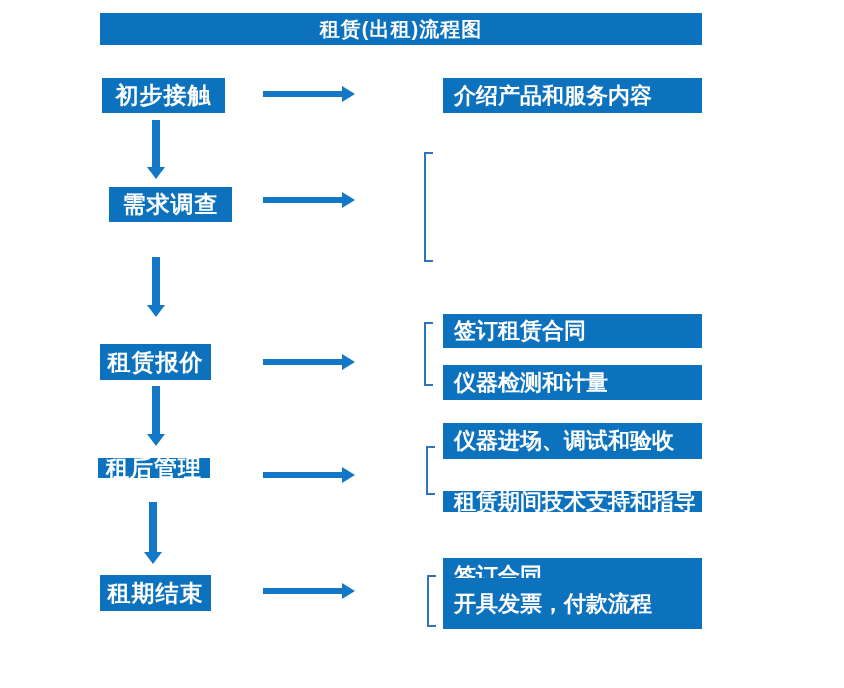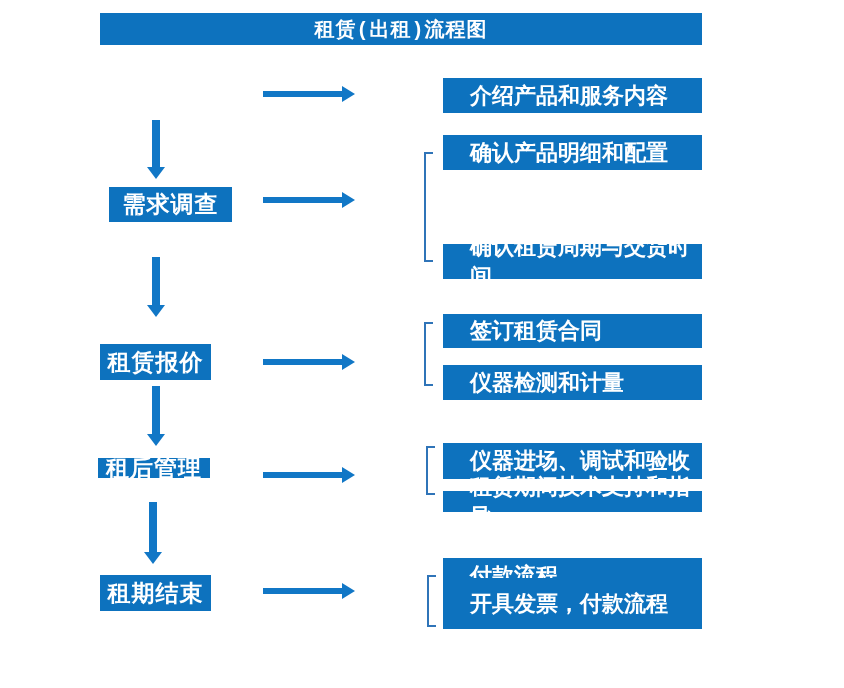--- a/index.html
+++ b/index.html
@@ -5,7 +5,7 @@
   html,body{margin:0;padding:0;background:#fff;}
   .canvas{
     position:relative;width:844px;height:688px;background:var(--background,#fff);
-    font-family:Liberation Mono, monospace;overflow:hidden;
+    font-family:Liberation Sans, sans-serif;overflow:hidden;
   }
   .banner{
     position:absolute;left:100px;top:13px;width:602px;height:32px;

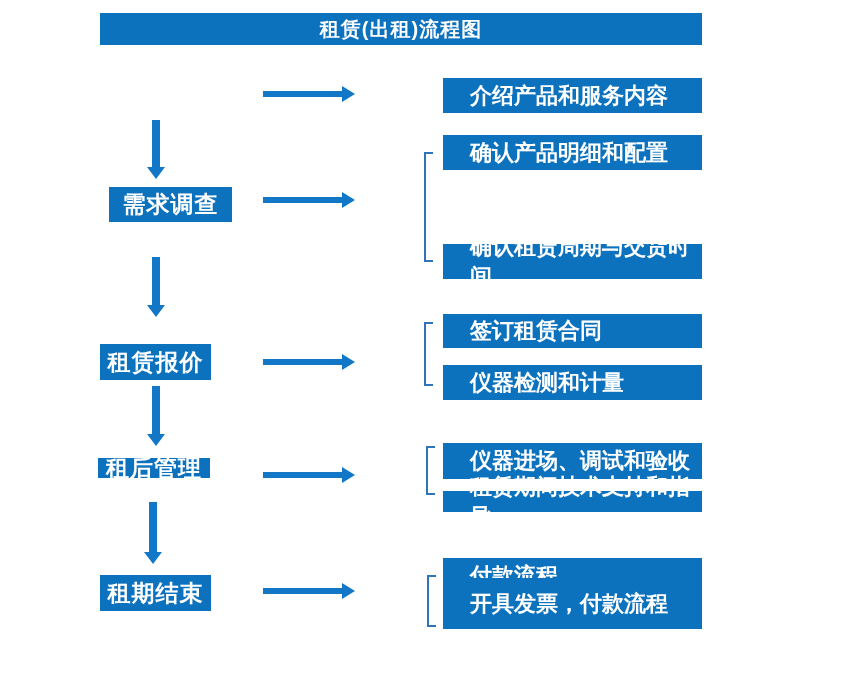--- a/index.html
+++ b/index.html
@@ -43,6 +43,7 @@
     <span>租赁(出租)流程图</span>
   </div>
 
+  <div class="box left" style="left:102px;top:78px;width:123px;height:35px">初步接触</div>
   <div class="box left" style="left:109px;top:187px;width:123px;height:35px">需求调查</div>
   <div class="box left" style="left:100px;top:344px;width:111px;height:36px">租赁报价</div>
   <div class="box left" style="left:98px;top:458px;width:112px;height:20px">租后管理</div>

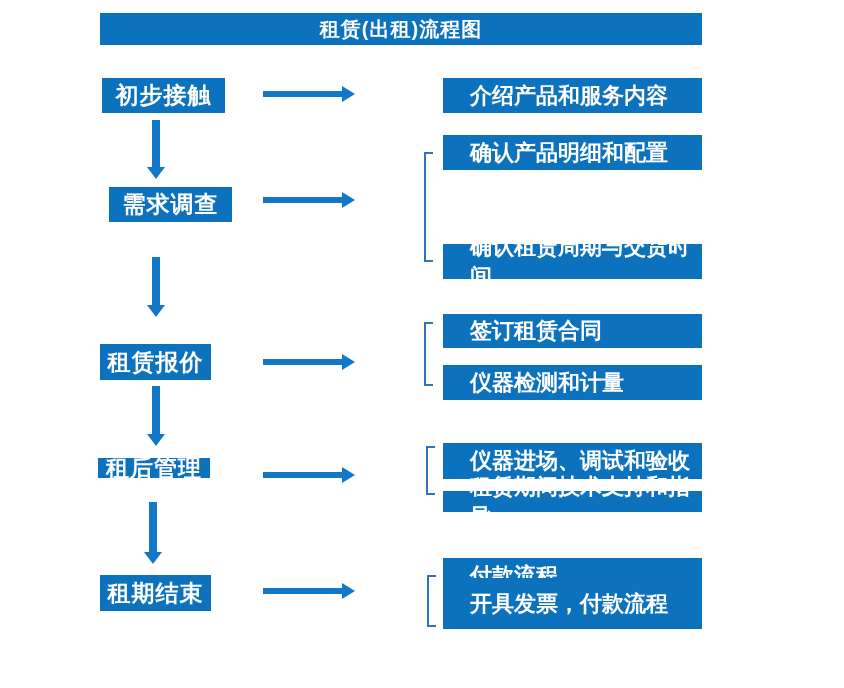--- a/index.html
+++ b/index.html
@@ -18,7 +18,7 @@
     font-weight:bold;display:flex;align-items:center;box-sizing:border-box;
   }
   .box.left{font-size:23px;justify-content:center;letter-spacing:1px;}
-  .box.right{left:443px;width:259px;font-size:22px;padding-left:27px;letter-spacing:0;}
+  .box.right{left:443px;width:259px;font-size:22px;padding-left:11px;letter-spacing:0;}
   .varrow{position:absolute;width:18px;}
   .varrow .shaft{position:absolute;left:5px;top:0;bottom:10px;width:8px;background:var(--arrow,#1177c6);display:block;}
   .varrow::after{content:"";position:absolute;left:0;bottom:0;width:0;height:0;

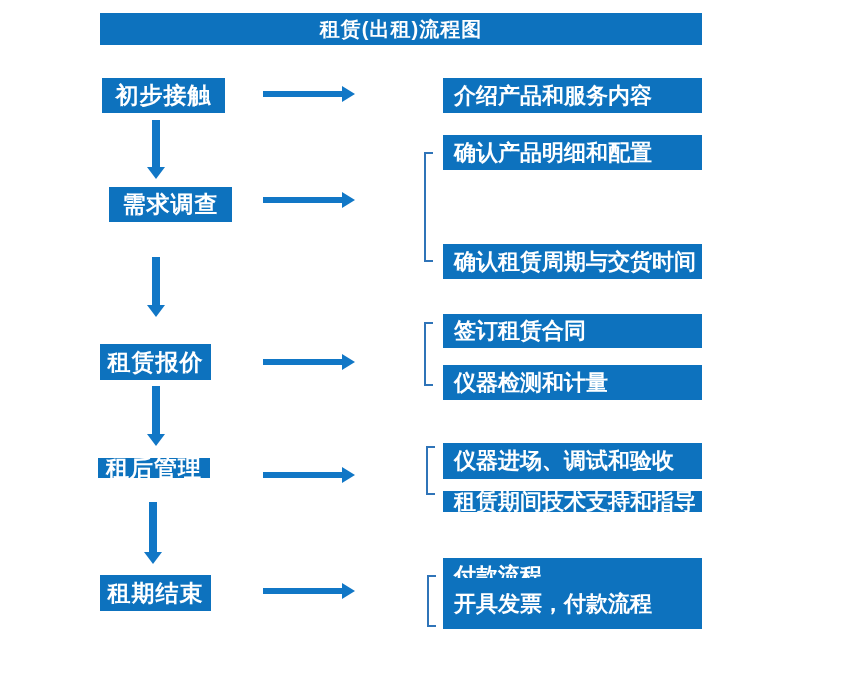--- a/index.html
+++ b/index.html
@@ -50,7 +50,6 @@
   <div class="box left" style="left:100px;top:575px;width:111px;height:36px">租期结束</div>
 
   <div class="box right" style="top:78px;height:35px">介绍产品和服务内容</div>
-  <div class="box right" style="top:135px;height:35px">确认产品明细和配置</div>
   <div class="box right" style="top:244px;height:35px">确认租赁周期与交货时间</div>
   <div class="box right" style="top:314px;height:34px">签订租赁合同</div>
   <div class="box right" style="top:365px;height:35px">仪器检测和计量</div>

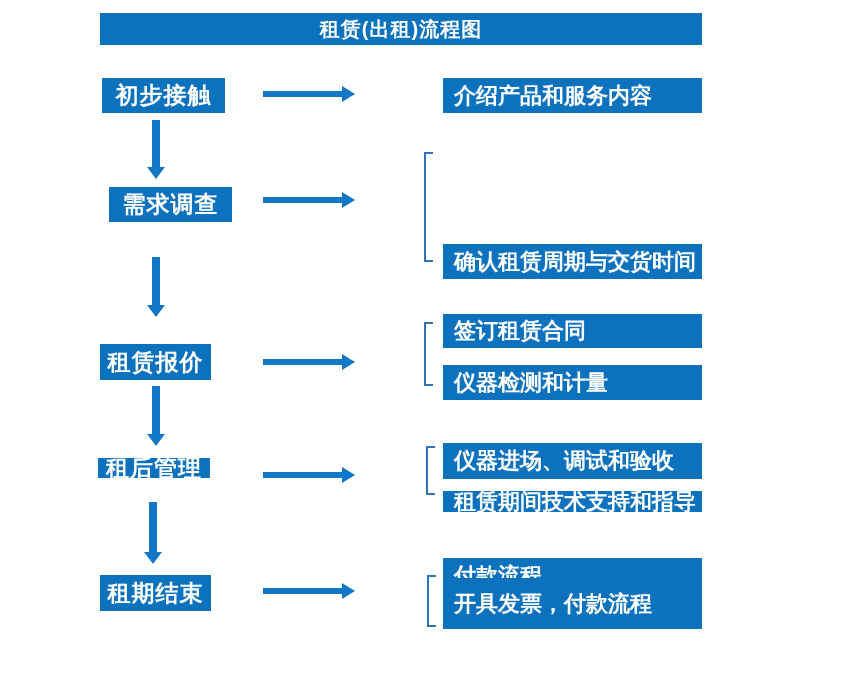--- a/index.html
+++ b/index.html
@@ -50,7 +50,6 @@
   <div class="box left" style="left:100px;top:575px;width:111px;height:36px">租期结束</div>
 
   <div class="box right" style="top:78px;height:35px">介绍产品和服务内容</div>
-  <div class="box right" style="top:244px;height:35px">确认租赁周期与交货时间</div>
   <div class="box right" style="top:314px;height:34px">签订租赁合同</div>
   <div class="box right" style="top:365px;height:35px">仪器检测和计量</div>
   <div class="box right" style="top:443px;height:36px">仪器进场、调试和验收</div>

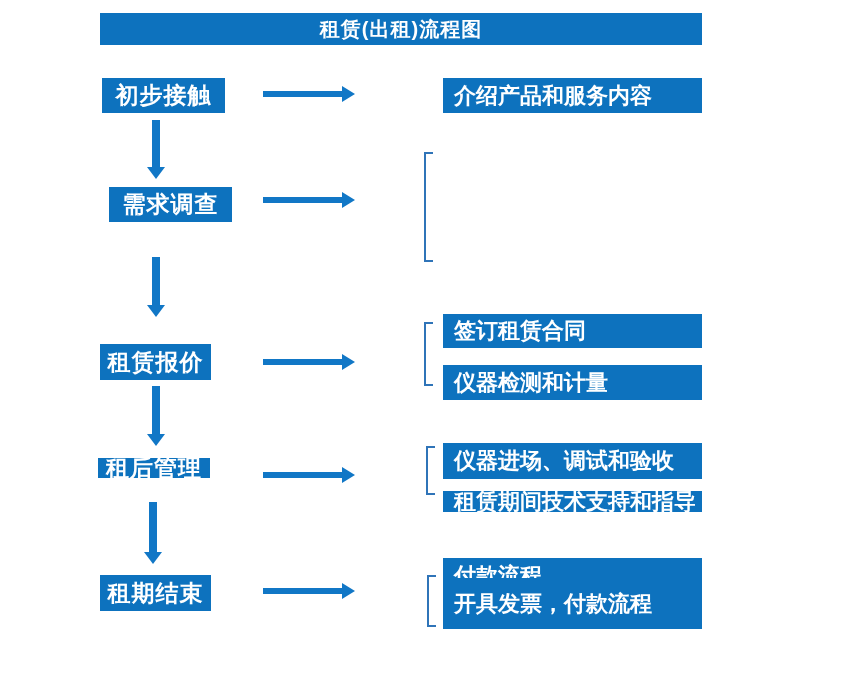--- a/index.html
+++ b/index.html
@@ -52,7 +52,7 @@
   <div class="box right" style="top:78px;height:35px">介绍产品和服务内容</div>
   <div class="box right" style="top:314px;height:34px">签订租赁合同</div>
   <div class="box right" style="top:365px;height:35px">仪器检测和计量</div>
-  <div class="box right" style="top:443px;height:36px">仪器进场、调试和验收</div>
+  <div class="box right" style="top:423px;height:36px">仪器进场、调试和验收</div>
   <div class="box right" style="top:491px;height:21px">租赁期间技术支持和指导</div>
   <div class="box right" style="top:558px;height:35px">付款流程</div>
   <div class="box right" style="top:578px;height:51px">开具发票，付款流程</div>

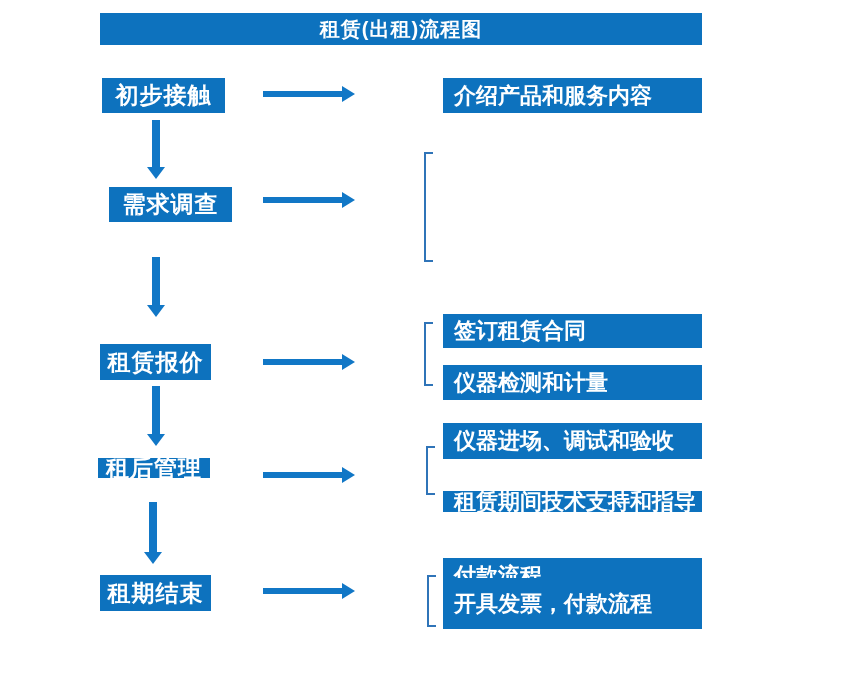--- a/index.html
+++ b/index.html
@@ -54,7 +54,7 @@
   <div class="box right" style="top:365px;height:35px">仪器检测和计量</div>
   <div class="box right" style="top:423px;height:36px">仪器进场、调试和验收</div>
   <div class="box right" style="top:491px;height:21px">租赁期间技术支持和指导</div>
-  <div class="box right" style="top:558px;height:35px">付款流程</div>
+  <div class="box right" style="top:558px;height:35px">签订合同</div>
   <div class="box right" style="top:578px;height:51px">开具发票，付款流程</div>
 
   <div class="varrow" style="left:147px;top:120px;height:59px">

